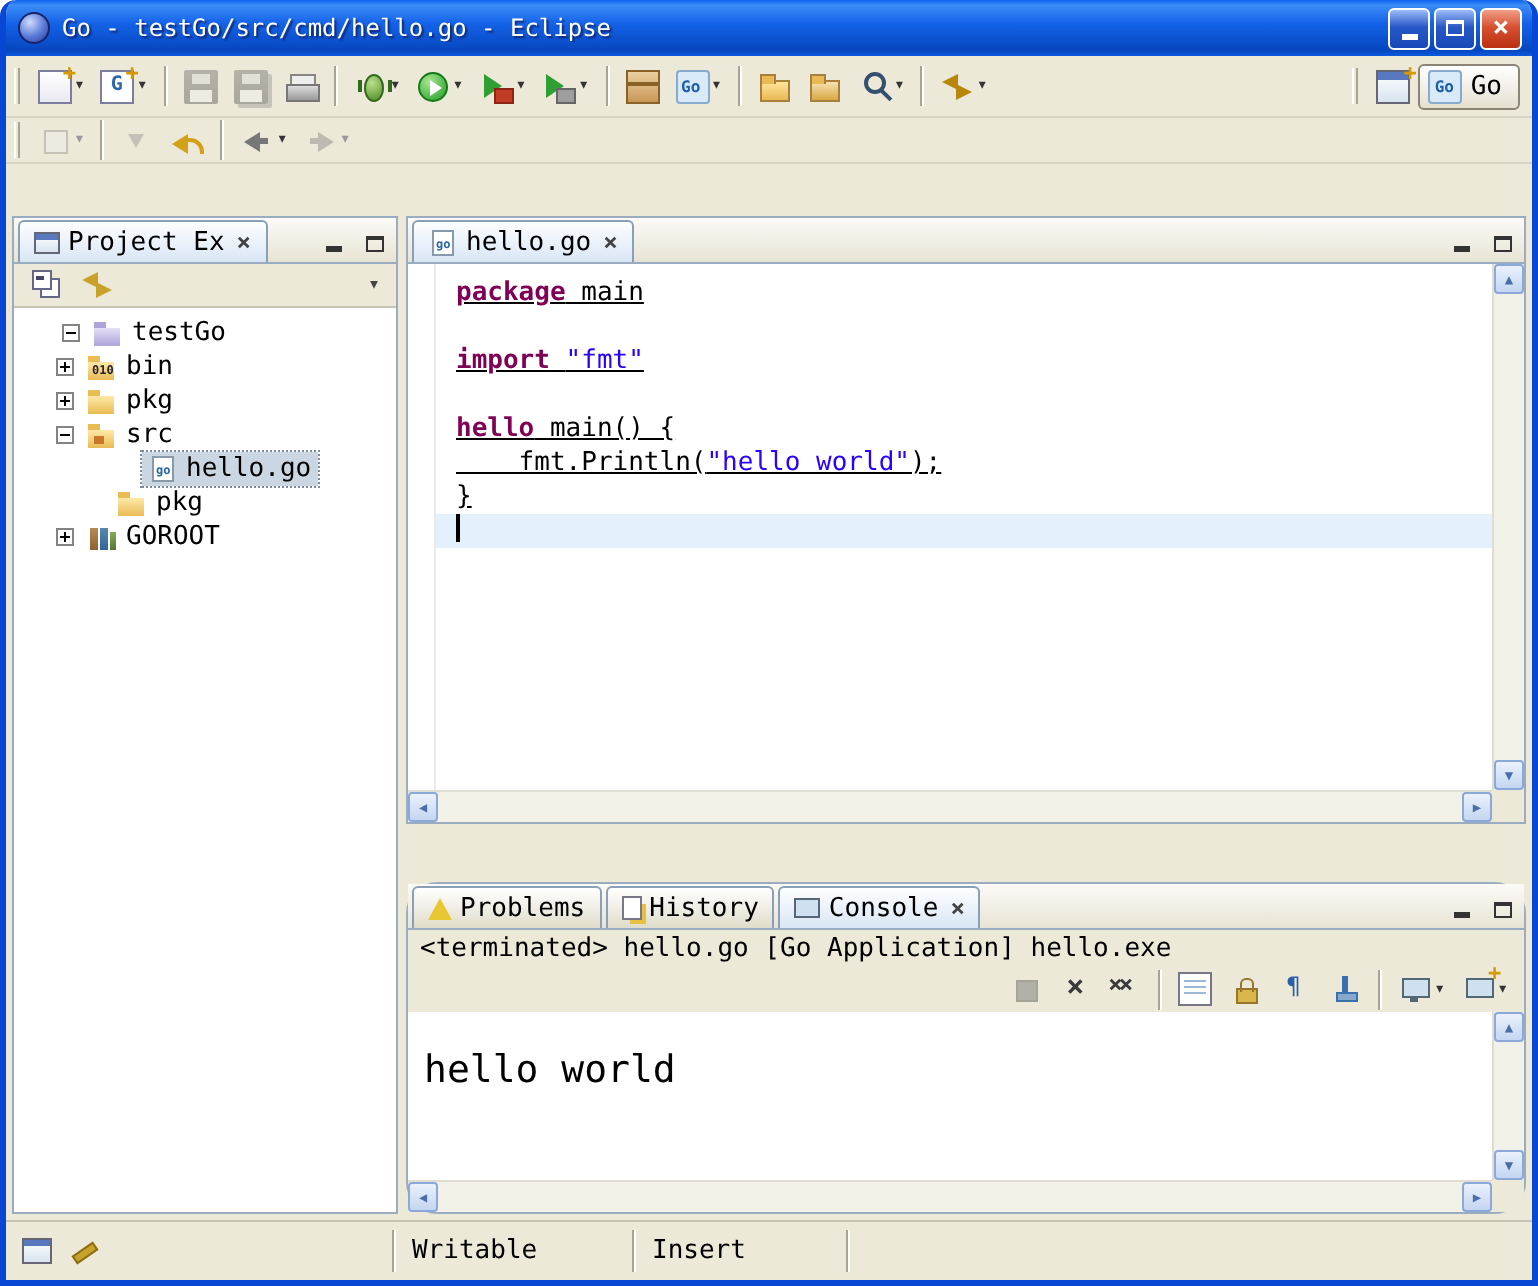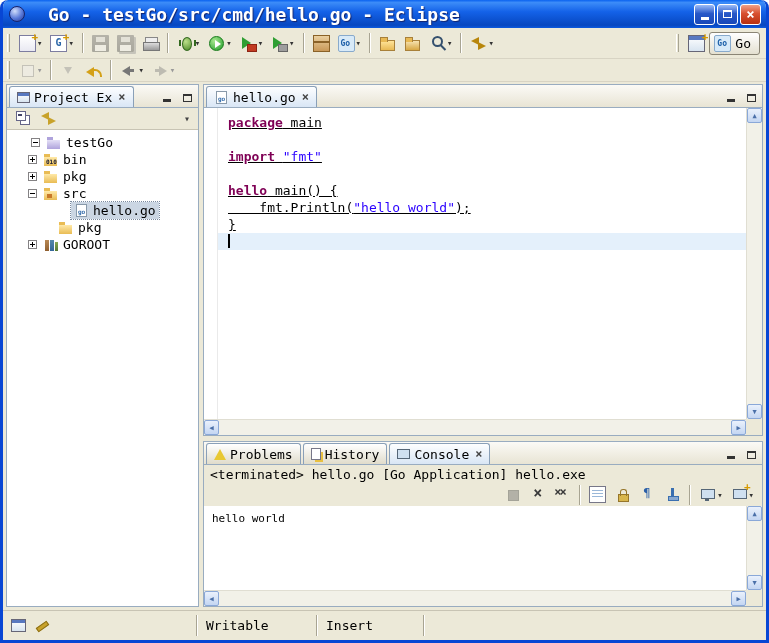--- a/index.html
+++ b/index.html
@@ -16,7 +16,7 @@
     border-radius:5px 5px 0 0; }
   .app-icon { width:16px; height:16px; border-radius:50%; flex:none;
     background:radial-gradient(circle at 35% 30%,#CFDCFA,#5878D8 55%,#2A3A92); border:1px solid #18246A; }
-  .title-text { color:#fff; font-weight:bold; font-size:18px; margin-left:23px; flex:1;
+  .title-text { color:#fff; font-weight:normal; font-size:12px; margin-left:6px; flex:1;
     white-space:nowrap; overflow:hidden; text-shadow:1px 1px 1px #13256E; }
   .wbtns { display:flex; gap:2px; }
   .wbtn { width:21px; height:21px; border:1px solid #fff; border-radius:3px;

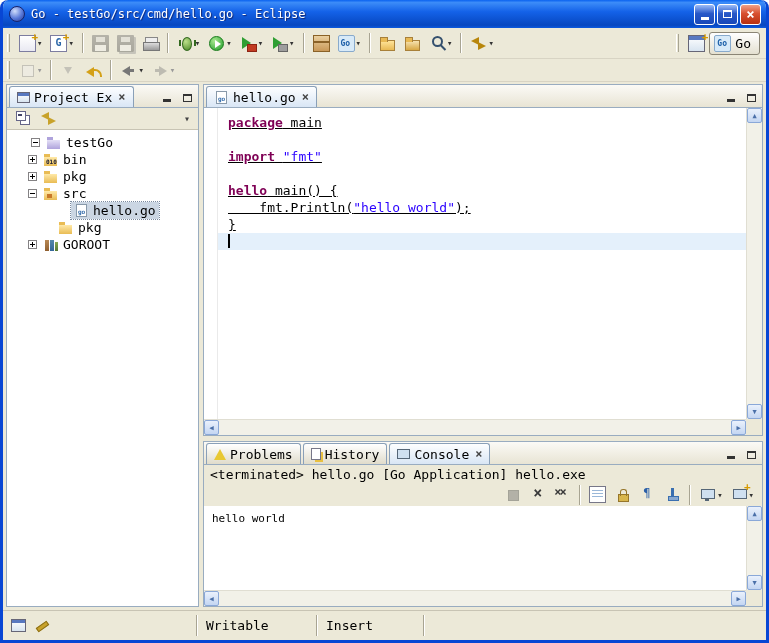--- a/index.html
+++ b/index.html
@@ -136,7 +136,7 @@
 
   
   .main { flex:1; display:flex; padding:2px 3px 3px 3px; gap:4px; min-height:0; }
-  .panel { background:#737373; border:1px solid #99ACC0; display:flex; flex-direction:column; min-height:0; }
+  .panel { background:#737373; border:1px solid #99ACC0; display:flex; flex-direction:column; min-height:0;margin-top:24px; }
 
   .left-panel { width:193px; flex:none; }
   .right-col { flex:1; display:flex; flex-direction:column; gap:5px; min-width:0; }

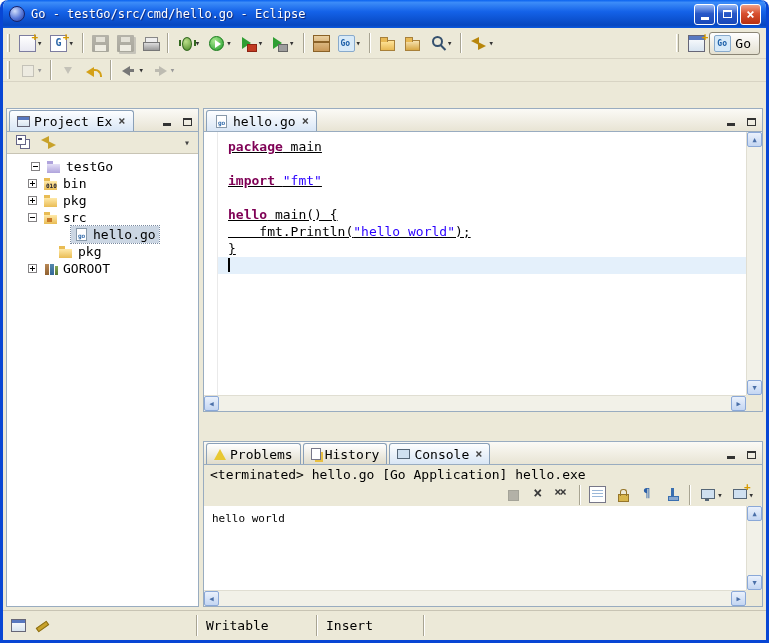--- a/index.html
+++ b/index.html
@@ -141,7 +141,7 @@
   .left-panel { width:193px; flex:none; }
   .right-col { flex:1; display:flex; flex-direction:column; gap:5px; min-width:0; }
   .editor-panel { flex:1; }
-  .console-panel { height:166px; flex:none; }
+  .console-panel { height:166px; flex:none;border-radius:16px; }
 
   
   .view-tabbar { height:23px; flex:none; display:flex; align-items:flex-end; padding:2px 2px 0 2px;

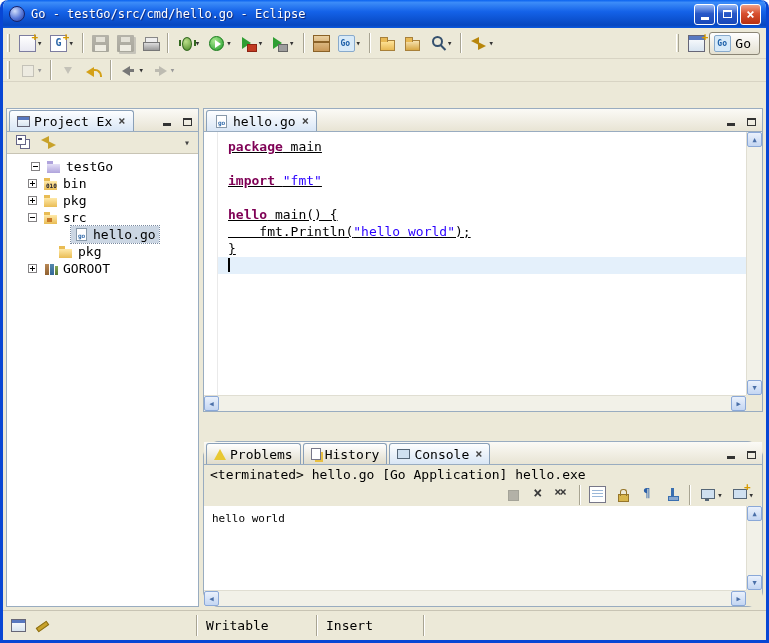--- a/index.html
+++ b/index.html
@@ -212,7 +212,7 @@
   .console-toolbar { height:23px; flex:none; display:flex; align-items:center; justify-content:flex-end;
     padding:0 4px; background:#ECE9D8; }
   .console-body { flex:1; display:flex; min-height:0; background:#fff; }
-  .console-output { flex:1; min-width:0; padding:6px 8px; font-size:11px; white-space:pre; }
+  .console-output { flex:1; min-width:0; padding:18px 8px; font-size:19px; white-space:pre; }
 
   
   .statusbar { height:30px; flex:none; display:flex; align-items:stretch; background:#ECE9D8; border-top:1px solid #C8C4B4; }

